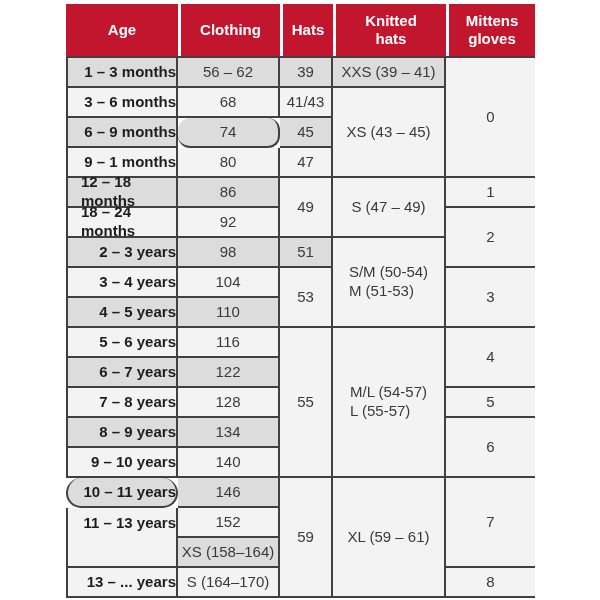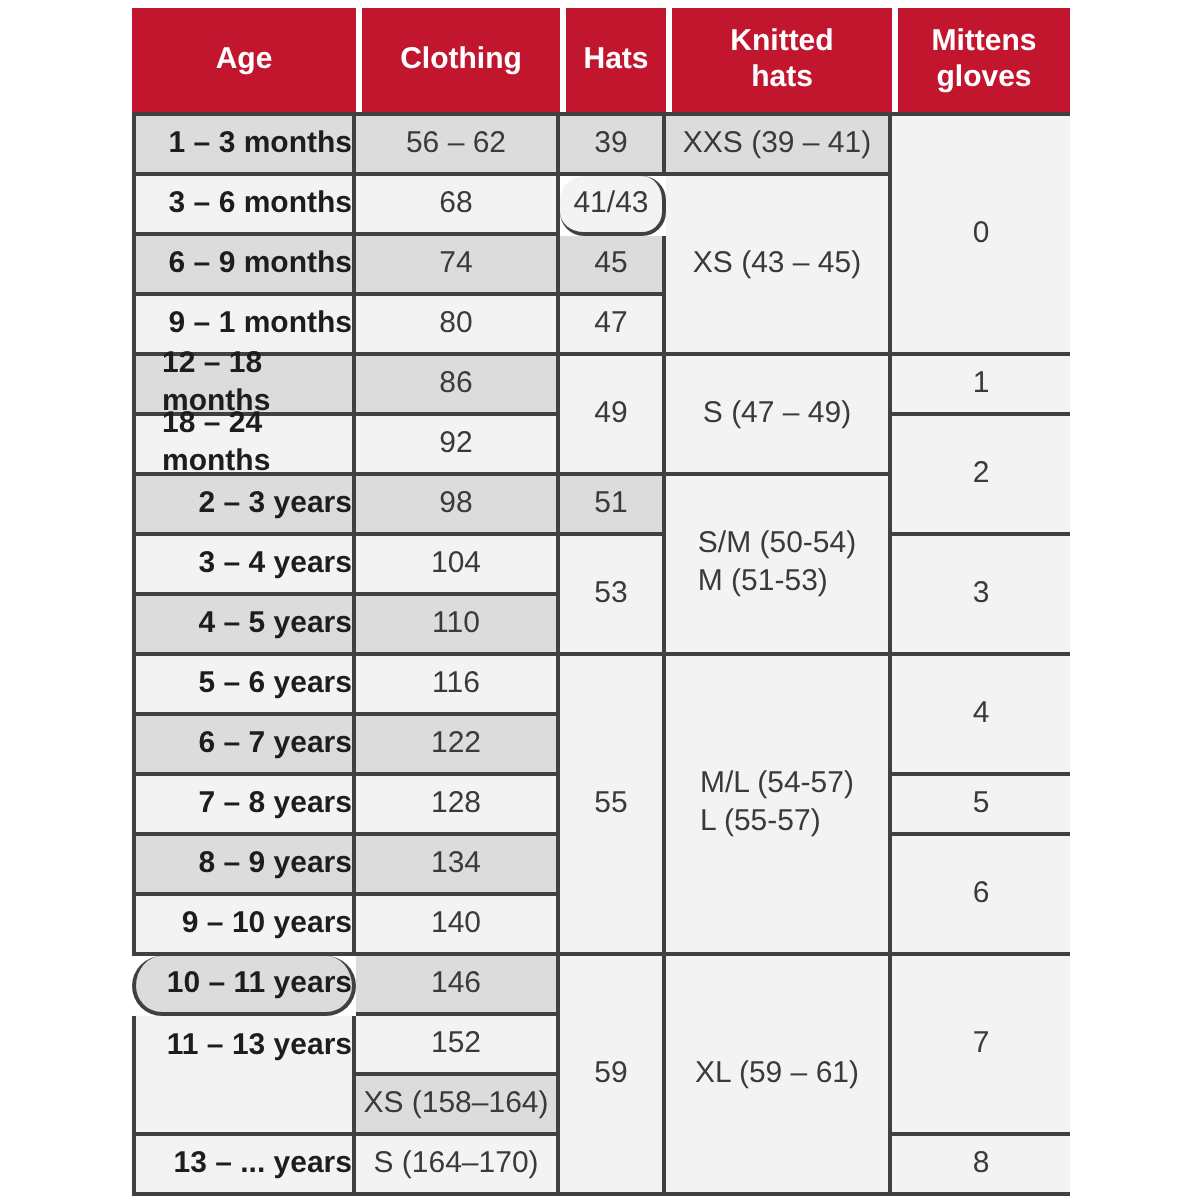--- a/index.html
+++ b/index.html
@@ -195,7 +195,7 @@
       <div class="cell c3 tone-gray" style="grid-area: 1 / 3 / span 1;">
         <span>39</span>
       </div>
-      <div class="cell c3" style="grid-area: 2 / 3 / span 1; border-radius: 12px;">
+      <div class="cell c3" style="grid-area: 2 / 3 / span 1;">
         <span>41/43</span>
       </div>
       <div class="cell c3 tone-gray" style="grid-area: 3 / 3 / span 1;">

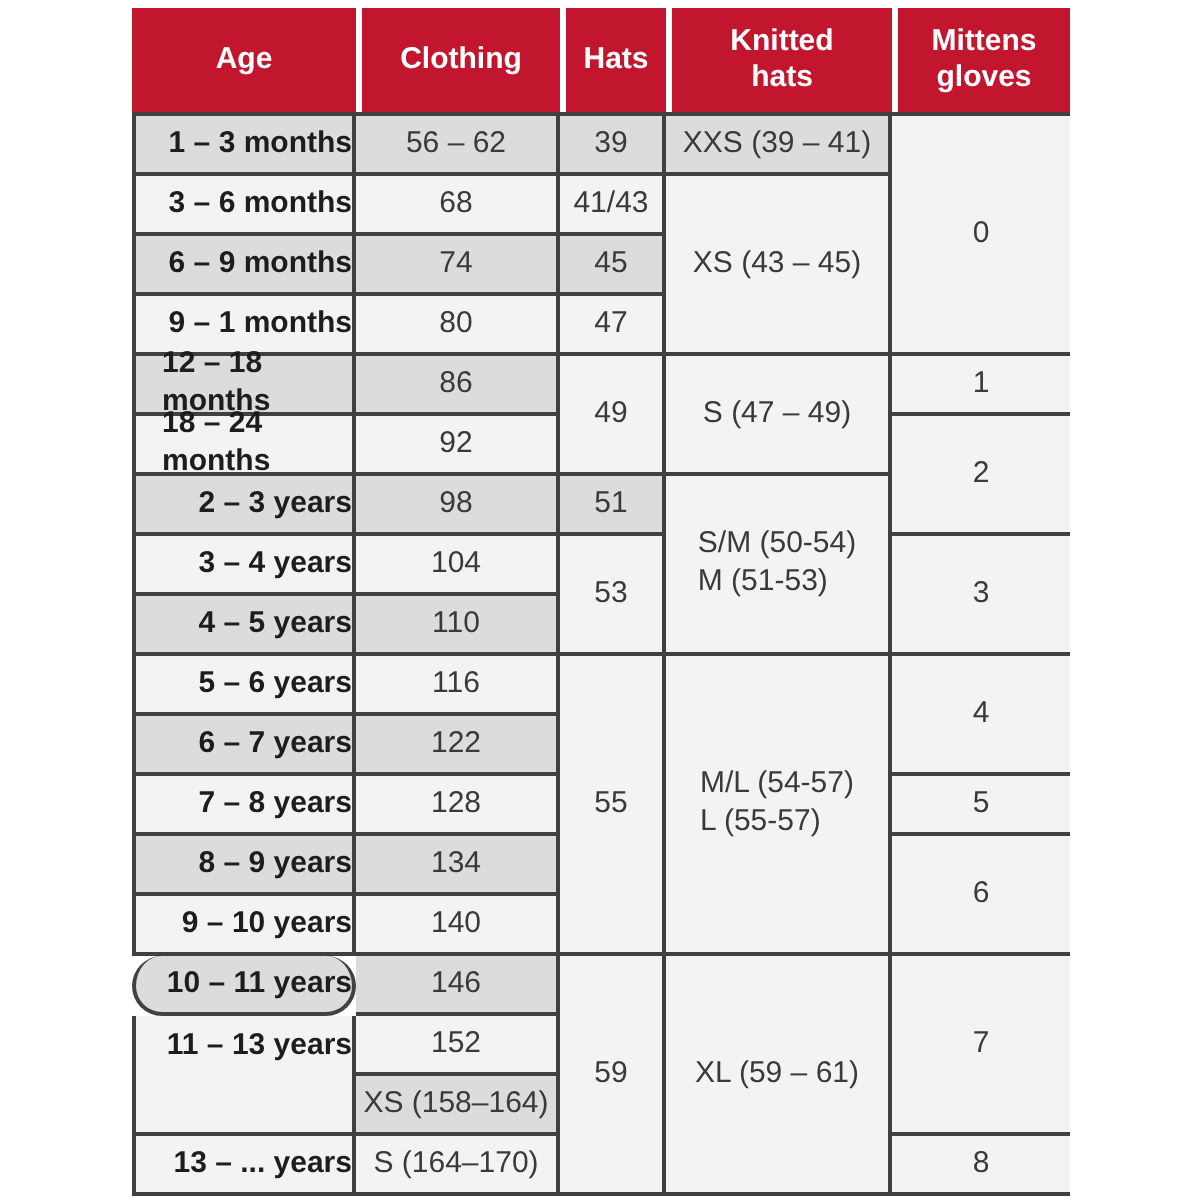--- a/index.html
+++ b/index.html
@@ -144,7 +144,7 @@
       <div class="cell c2" style="grid-area: 2 / 2 / span 1;">
         <span>68</span>
       </div>
-      <div class="cell c2 tone-gray" style="grid-area: 3 / 2 / span 1;">
+      <div class="cell c2 tone-gray" style="grid-area: 3 / 2 / span 1; border-radius: 12px;">
         <span>74</span>
       </div>
       <div class="cell c2" style="grid-area: 4 / 2 / span 1;">

